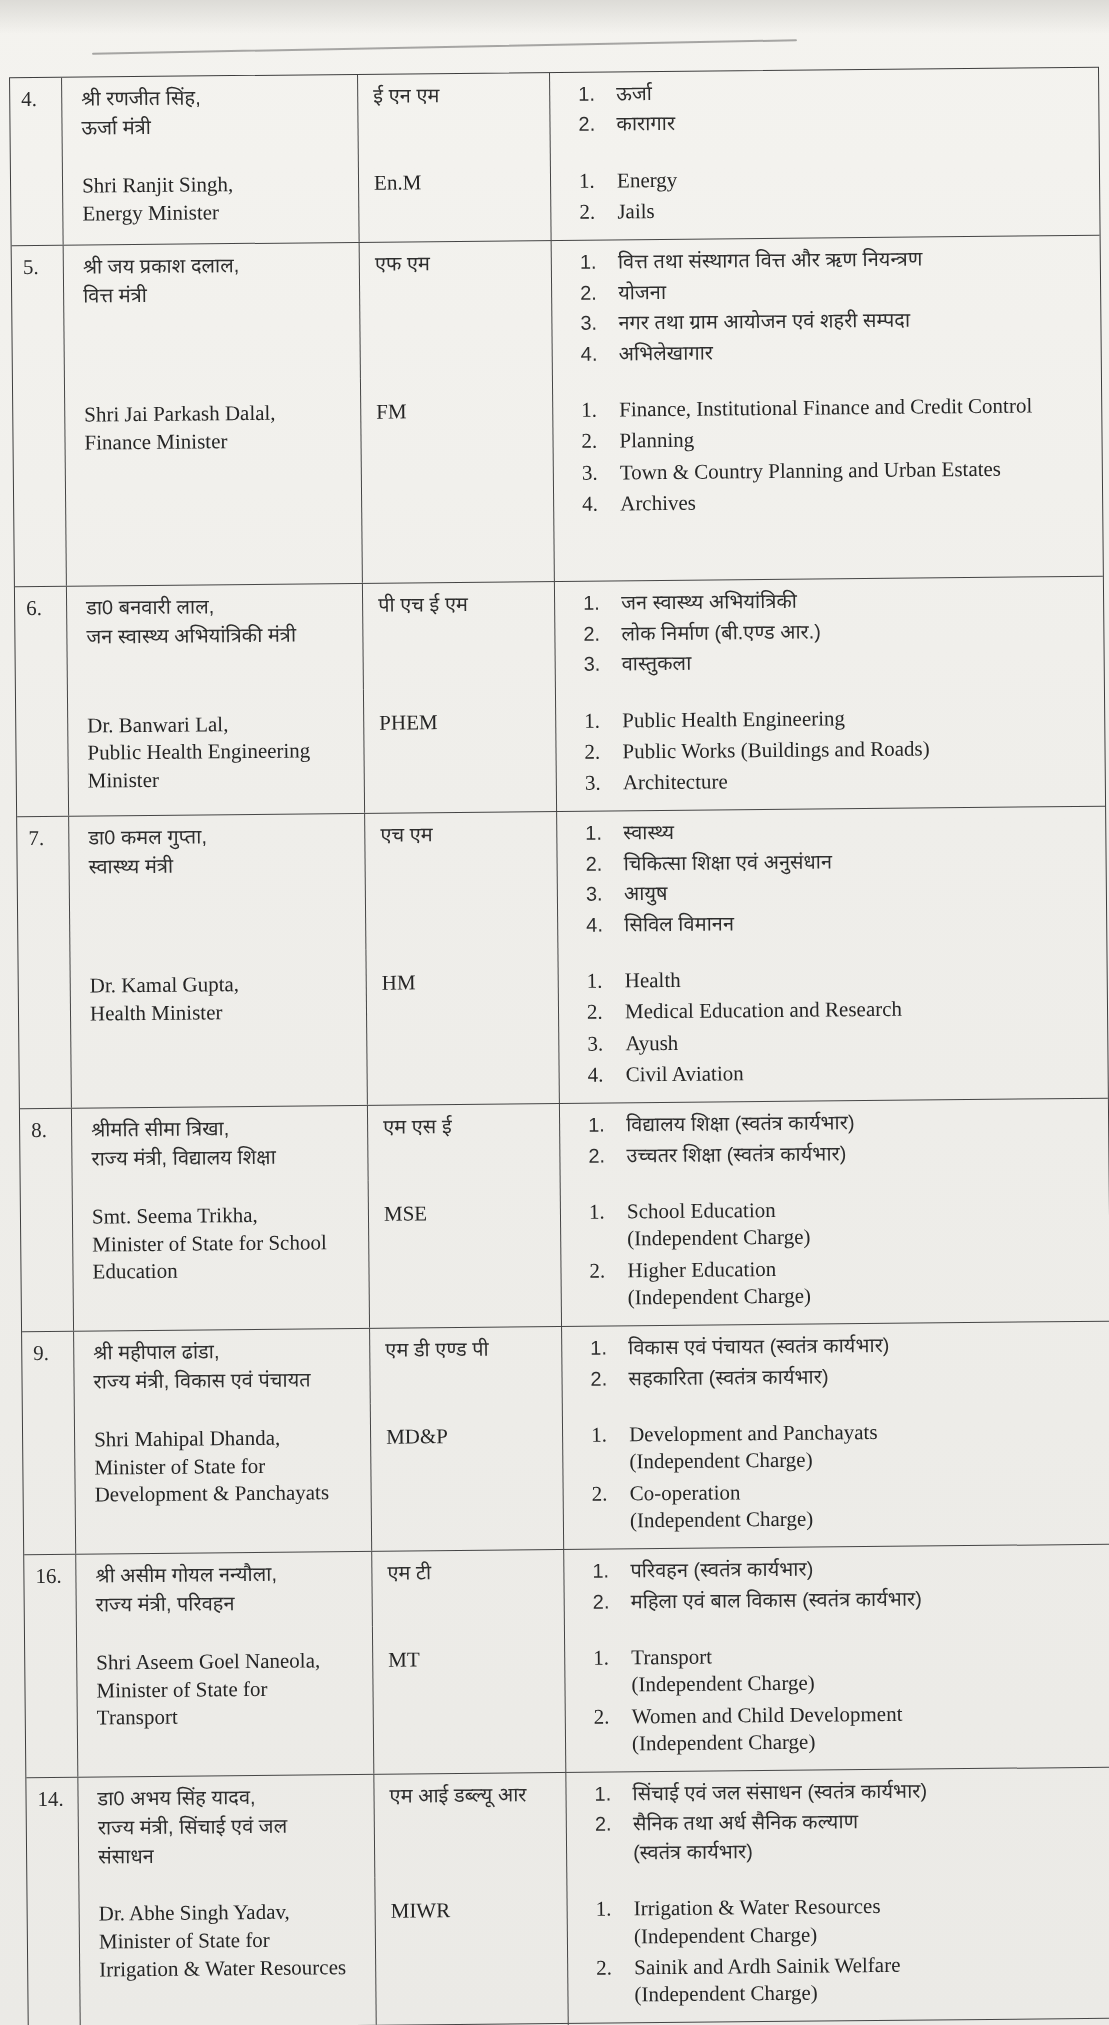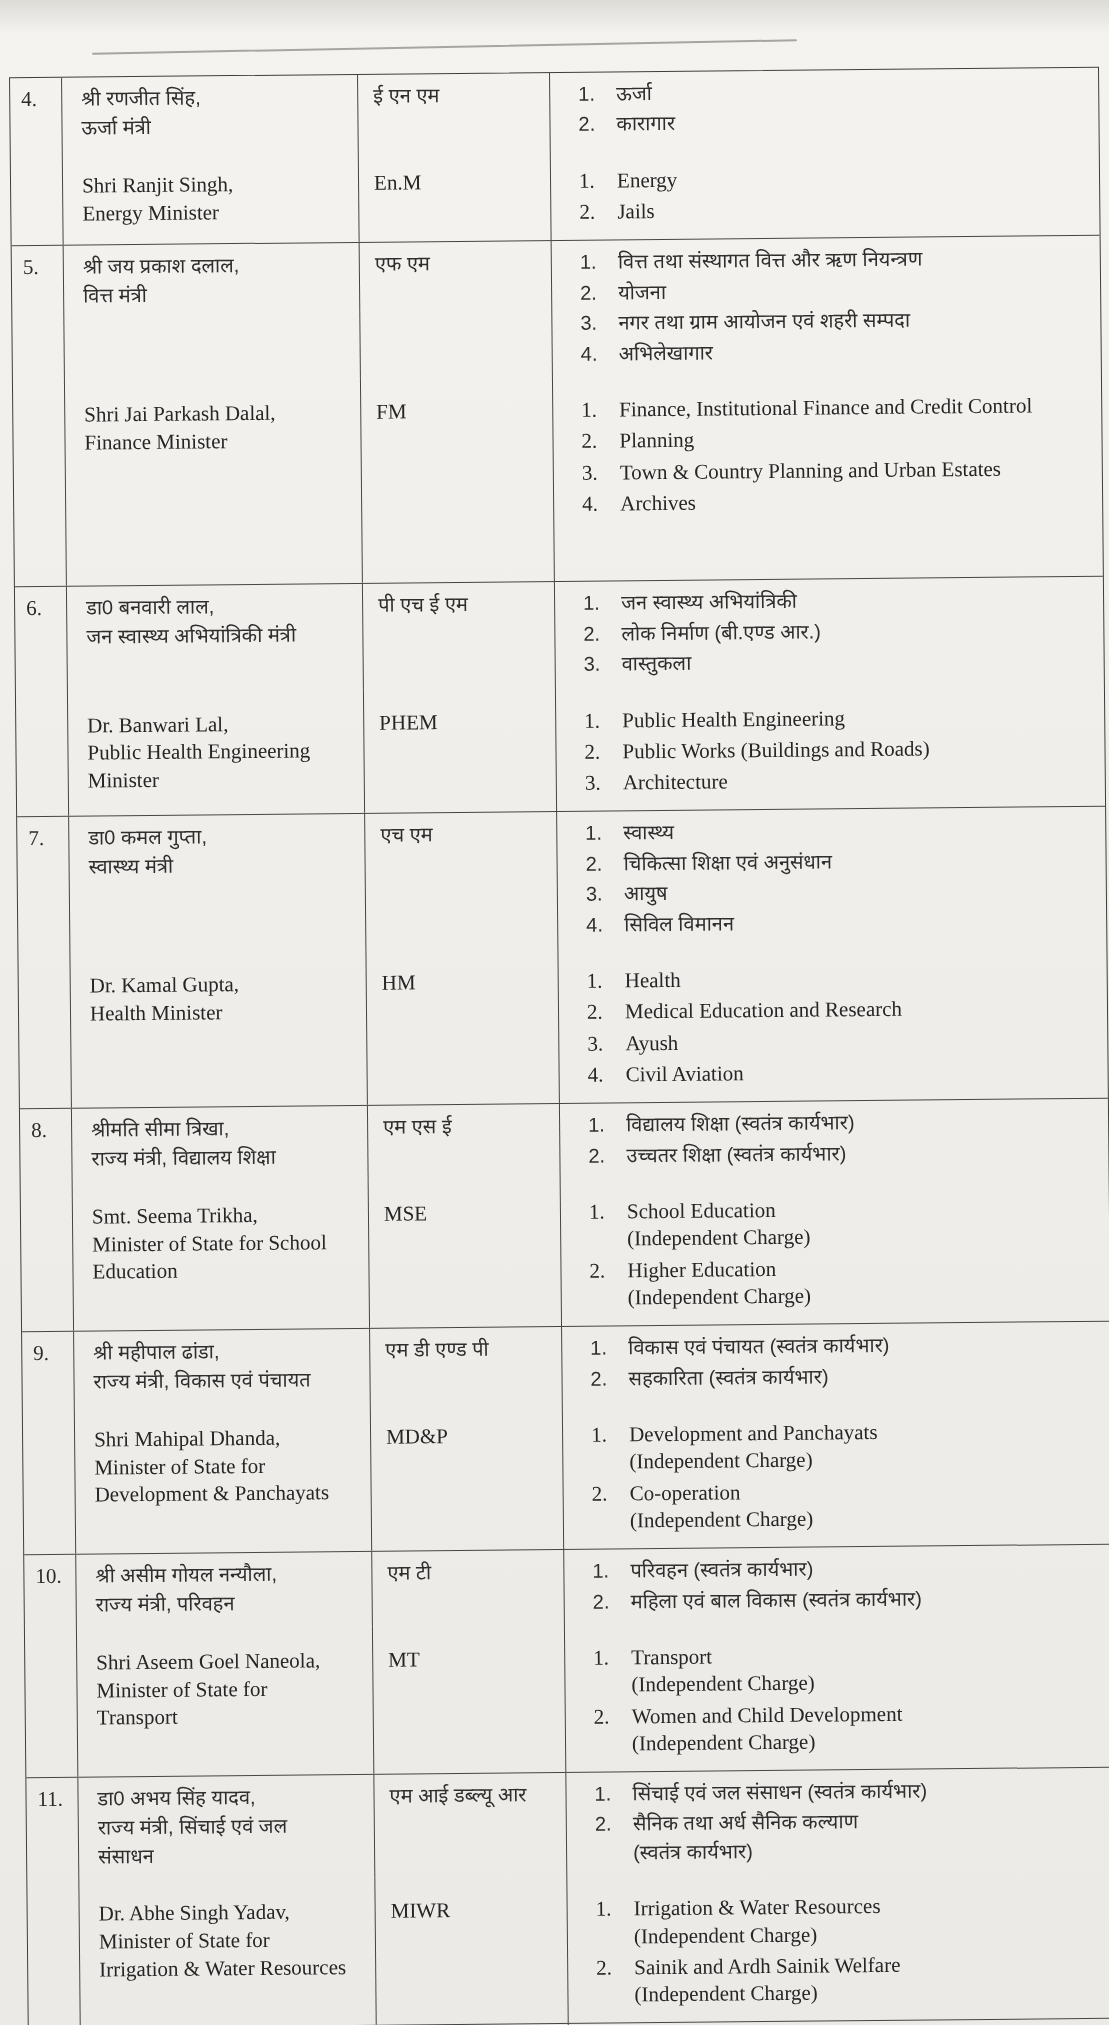--- a/index.html
+++ b/index.html
@@ -298,7 +298,7 @@
 
   <div class="row">
     <div class="cell sno">
-      <span>10.</span>
+      <span>16.</span>
     </div>
     <div class="cell c2 band-hi">
       <div class="hi-text">श्री असीम गोयल नन्यौला,

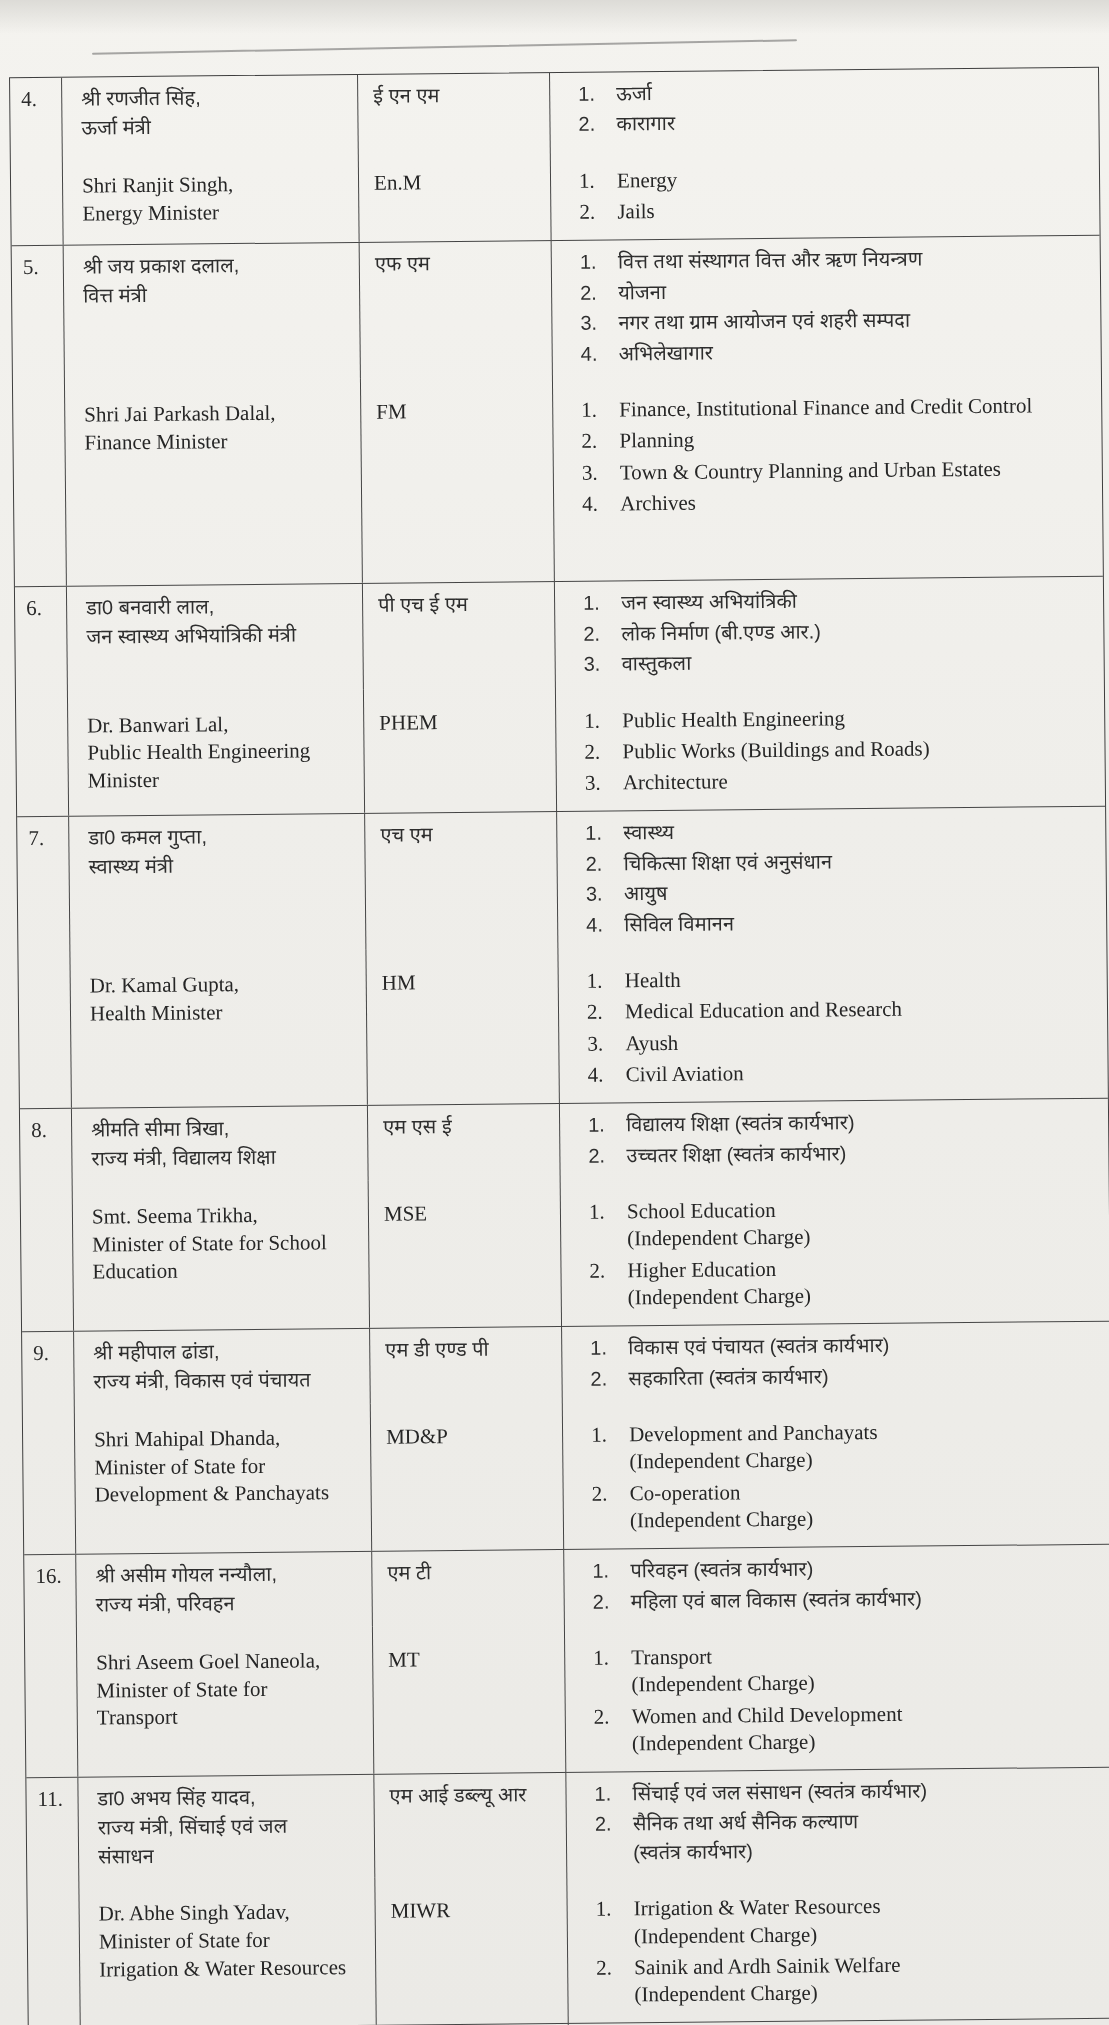--- a/index.html
+++ b/index.html
@@ -333,7 +333,7 @@
 
   <div class="row">
     <div class="cell sno">
-      <span>11.</span>
+      <span>14.</span>
     </div>
     <div class="cell c2 band-hi">
       <div class="hi-text">डा0 अभय सिंह यादव,

